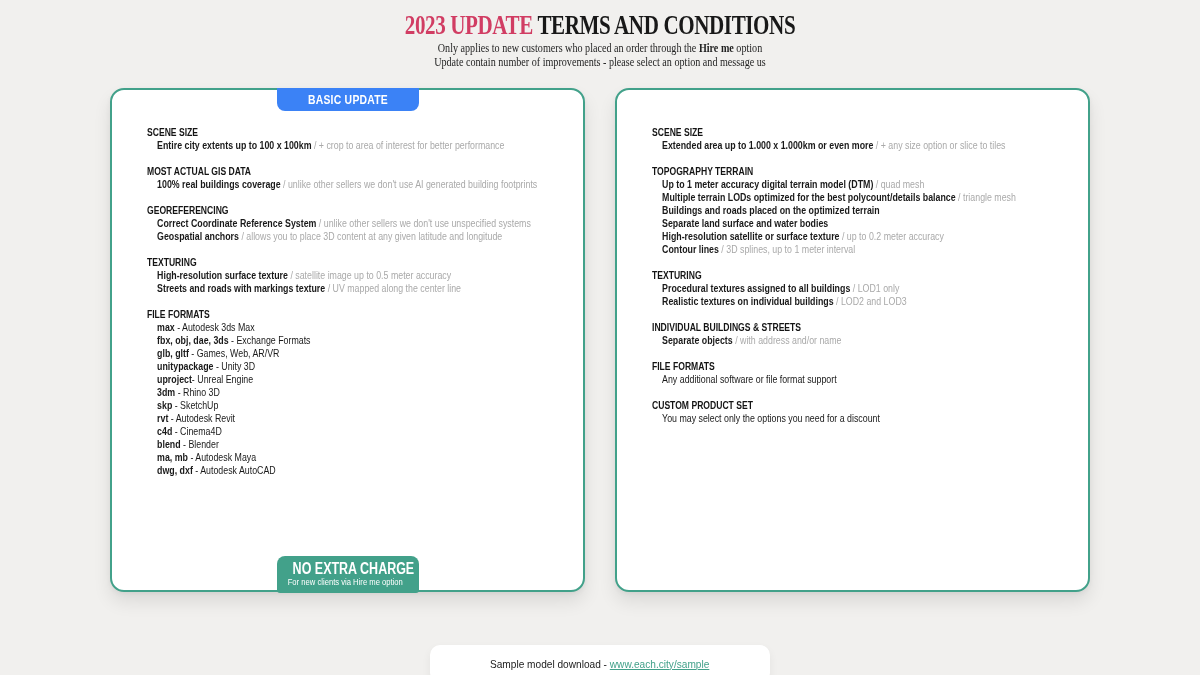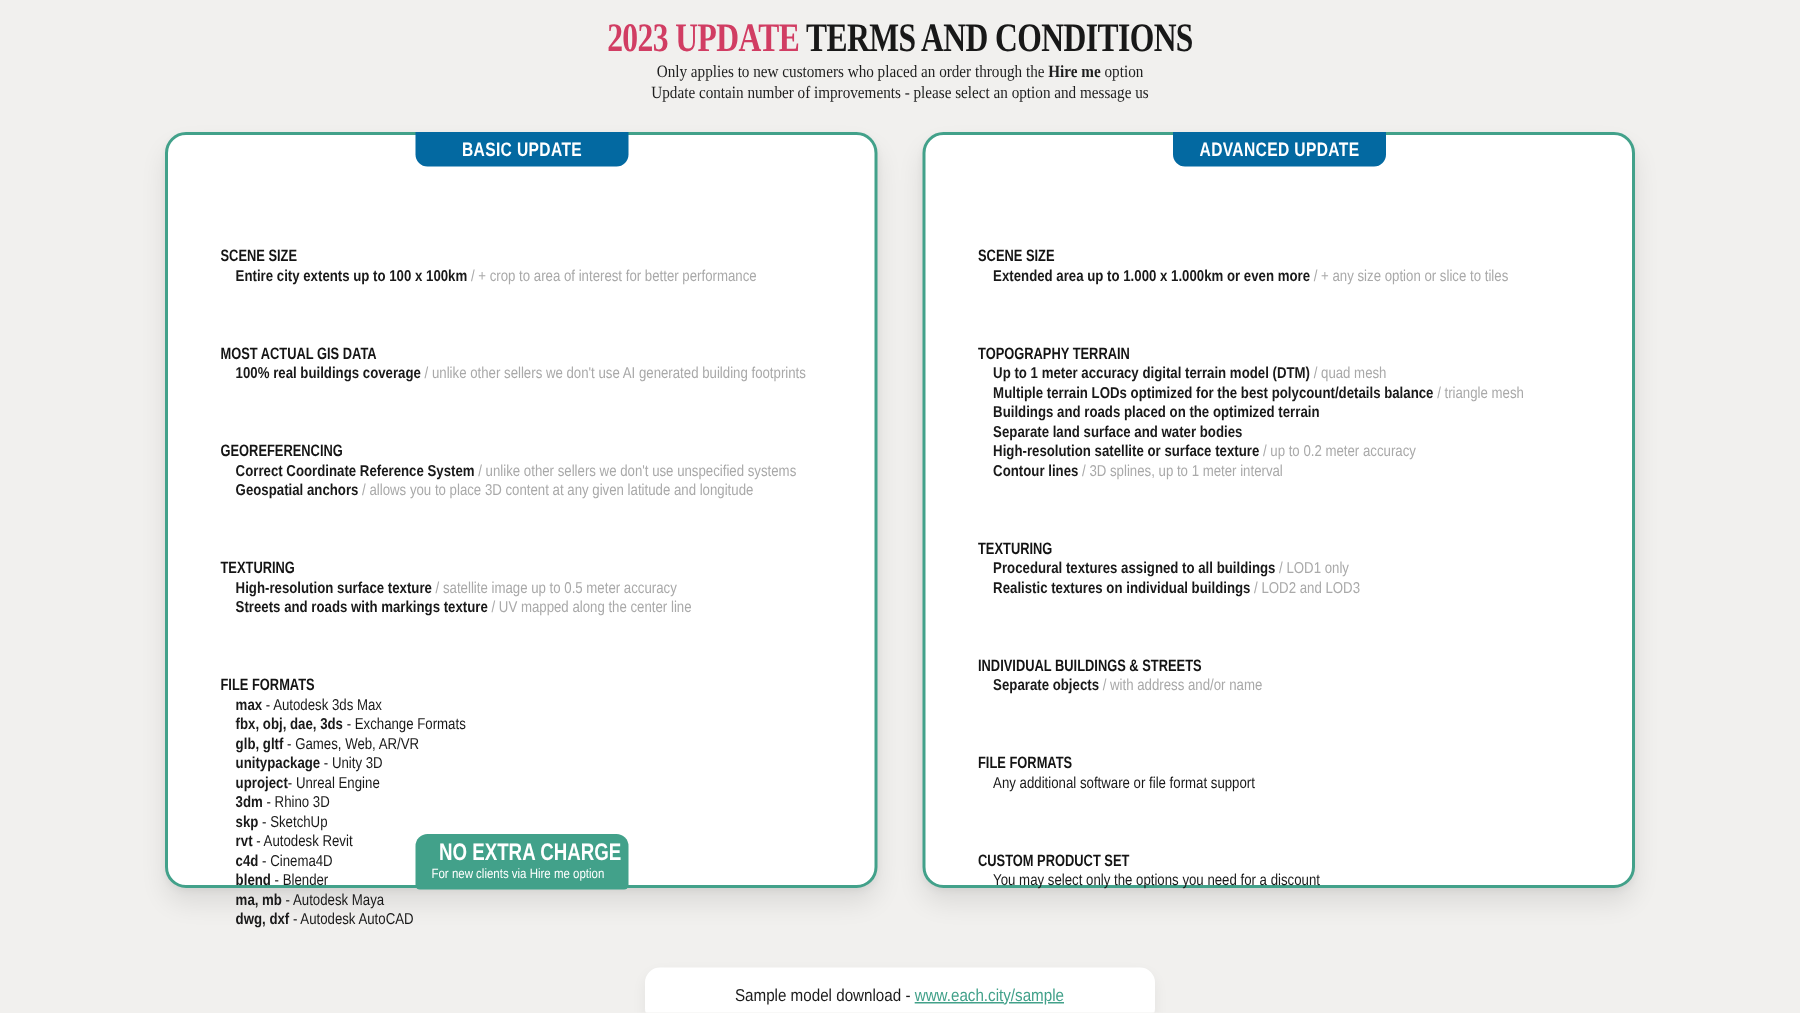--- a/index.html
+++ b/index.html
@@ -36,7 +36,7 @@
 
   .badge-top {
     position:absolute; top:-2px; left:50%; transform:translateX(-50%);
-    width:142px; height:23px; background:#0369a1; border-radius:0 0 8px 8px;
+    width:142px; height:23px; background:#3b82f6; border-radius:0 0 8px 8px;
     color:#fff; text-align:center;
   }
   .badge-top .bt-label {

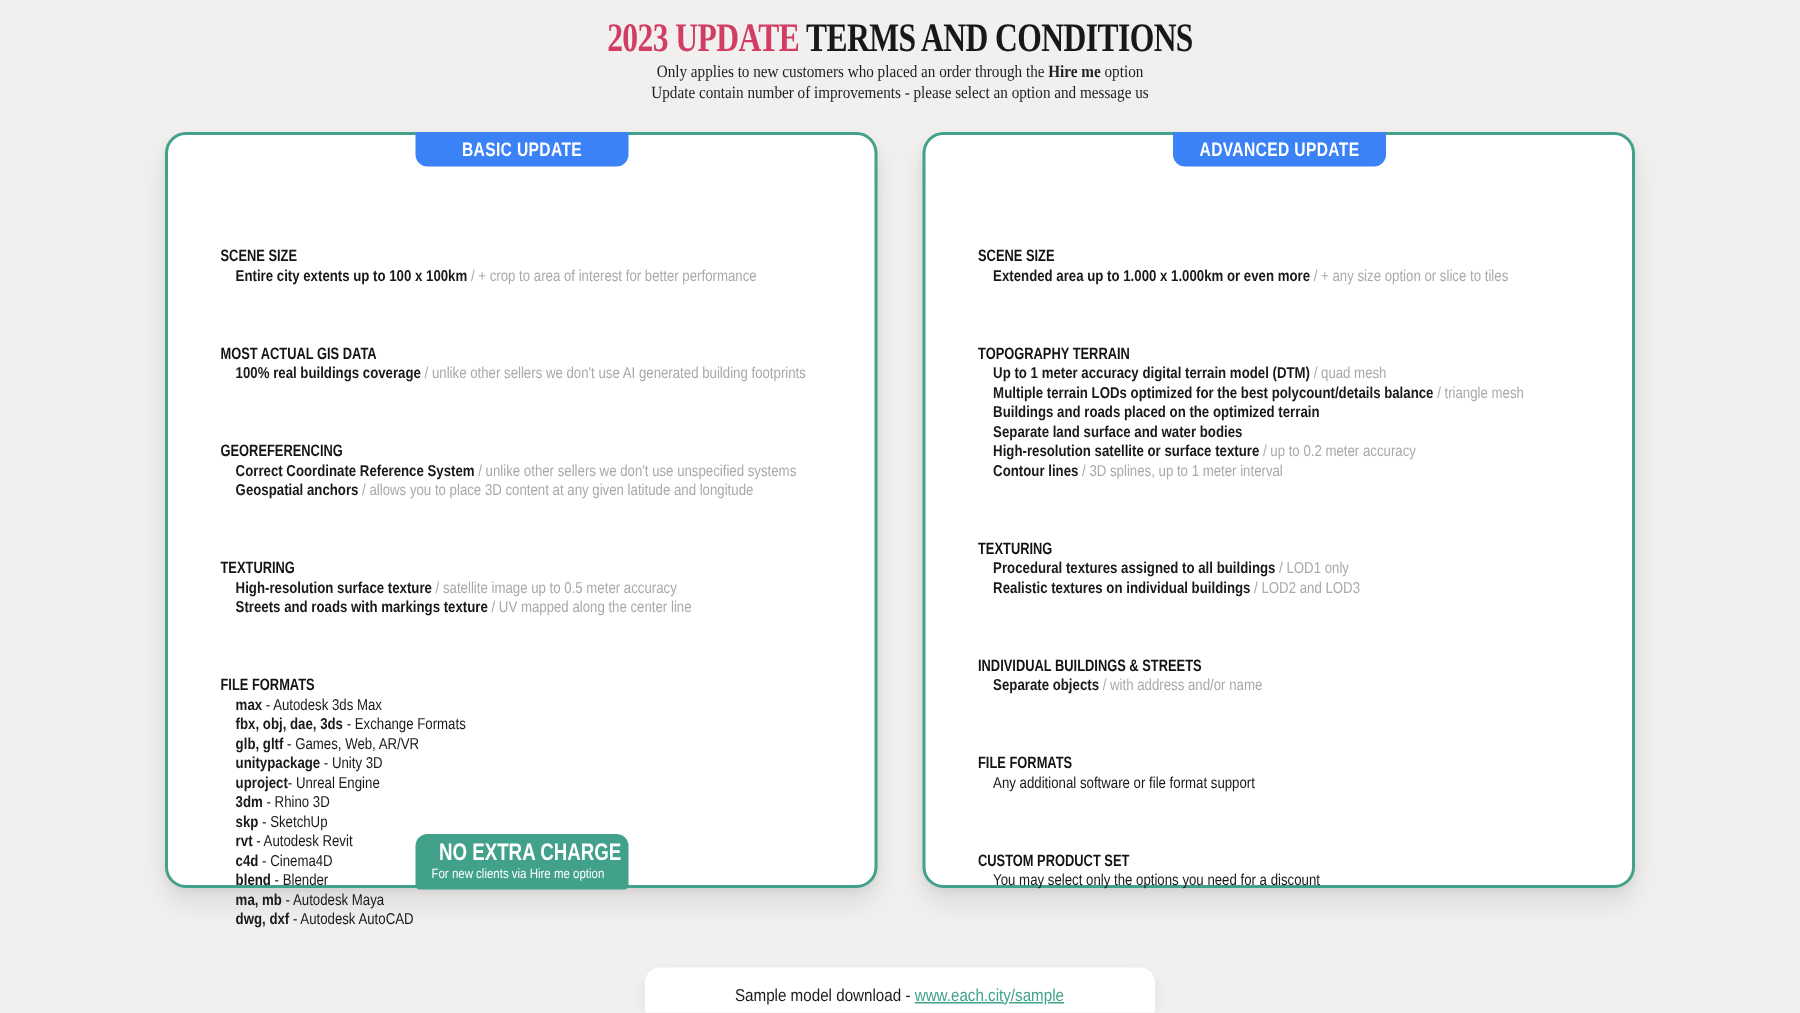--- a/index.html
+++ b/index.html
@@ -139,9 +139,6 @@
 </section>
 
 <section class="panel panel-right">
-  <div class="badge-top">
-    <span class="bt-label">ADVANCED UPDATE</span>
-  </div>
   <div class="content">
       <div class="section">
         <div class="sec-title">SCENE SIZE</div>

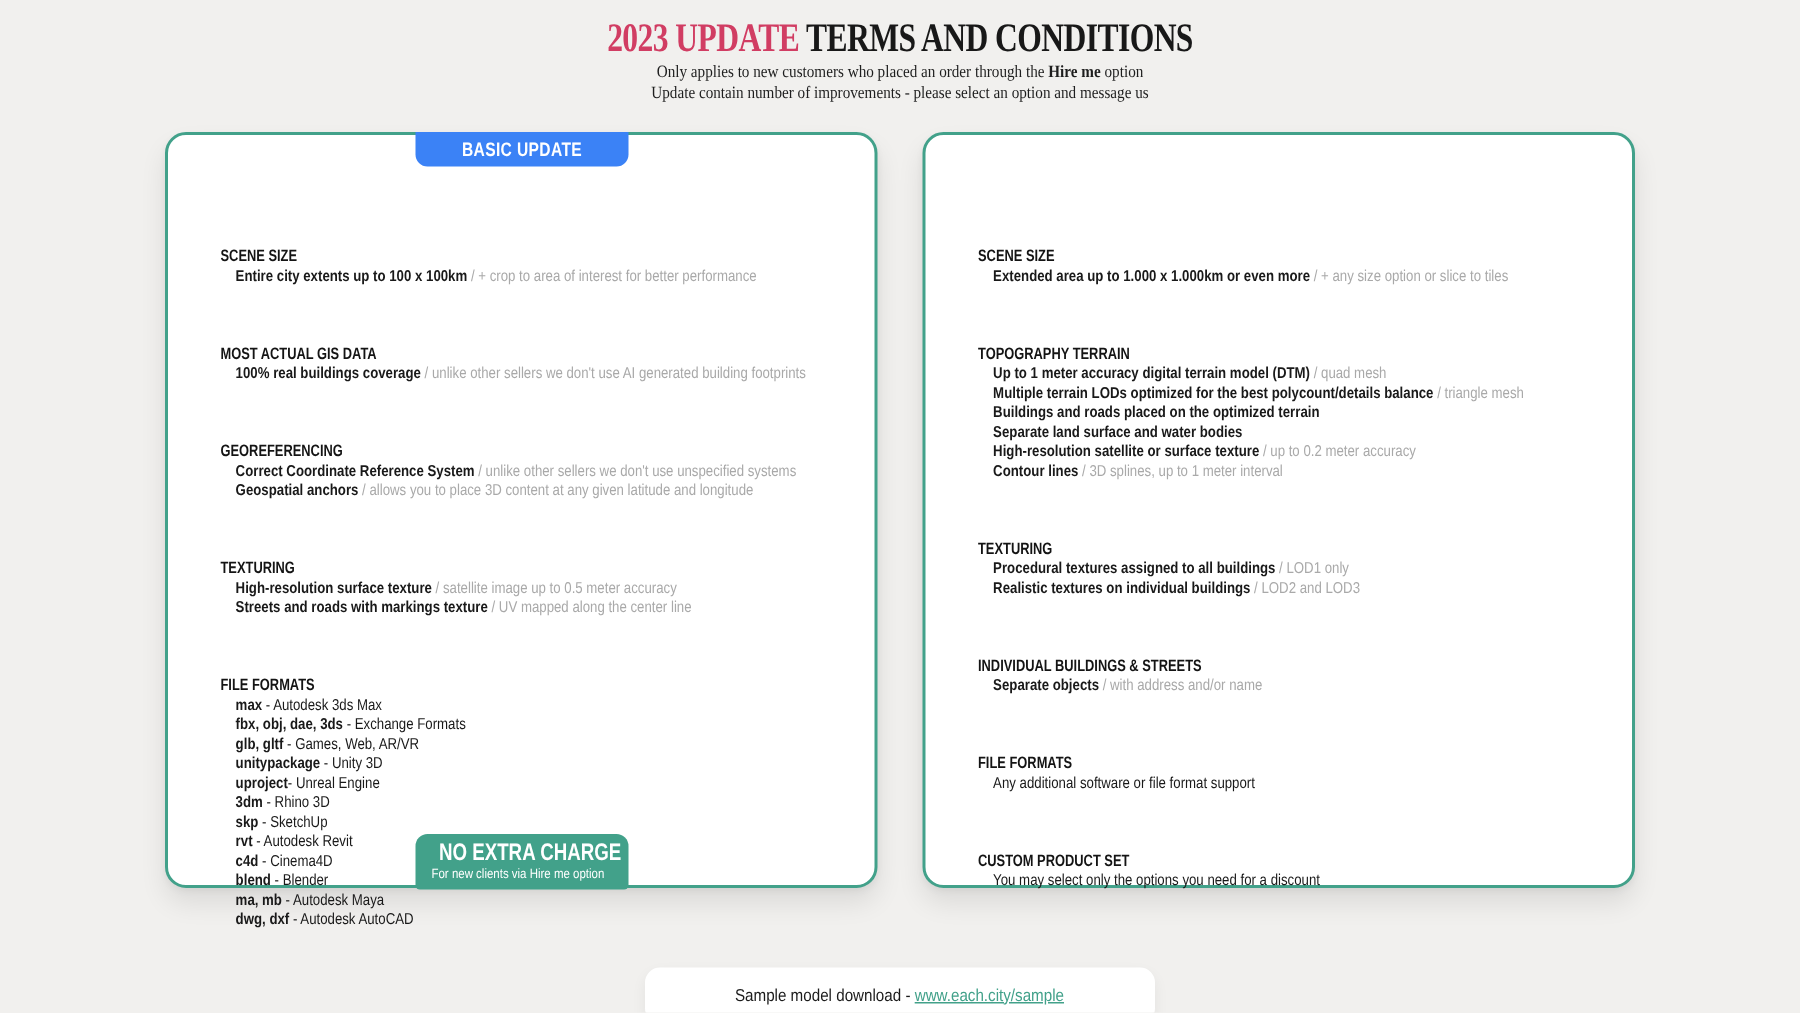--- a/index.html
+++ b/index.html
@@ -58,7 +58,7 @@
   }
 
   
-  .section { margin-bottom:13px;margin-top:39px; }
+  .section { margin-bottom:13px; }
   .sec-title {
     font-size:11px; font-weight:700; line-height:13px; color:#141414; white-space:nowrap;
     transform:scaleX(0.78); transform-origin:0 50%;

